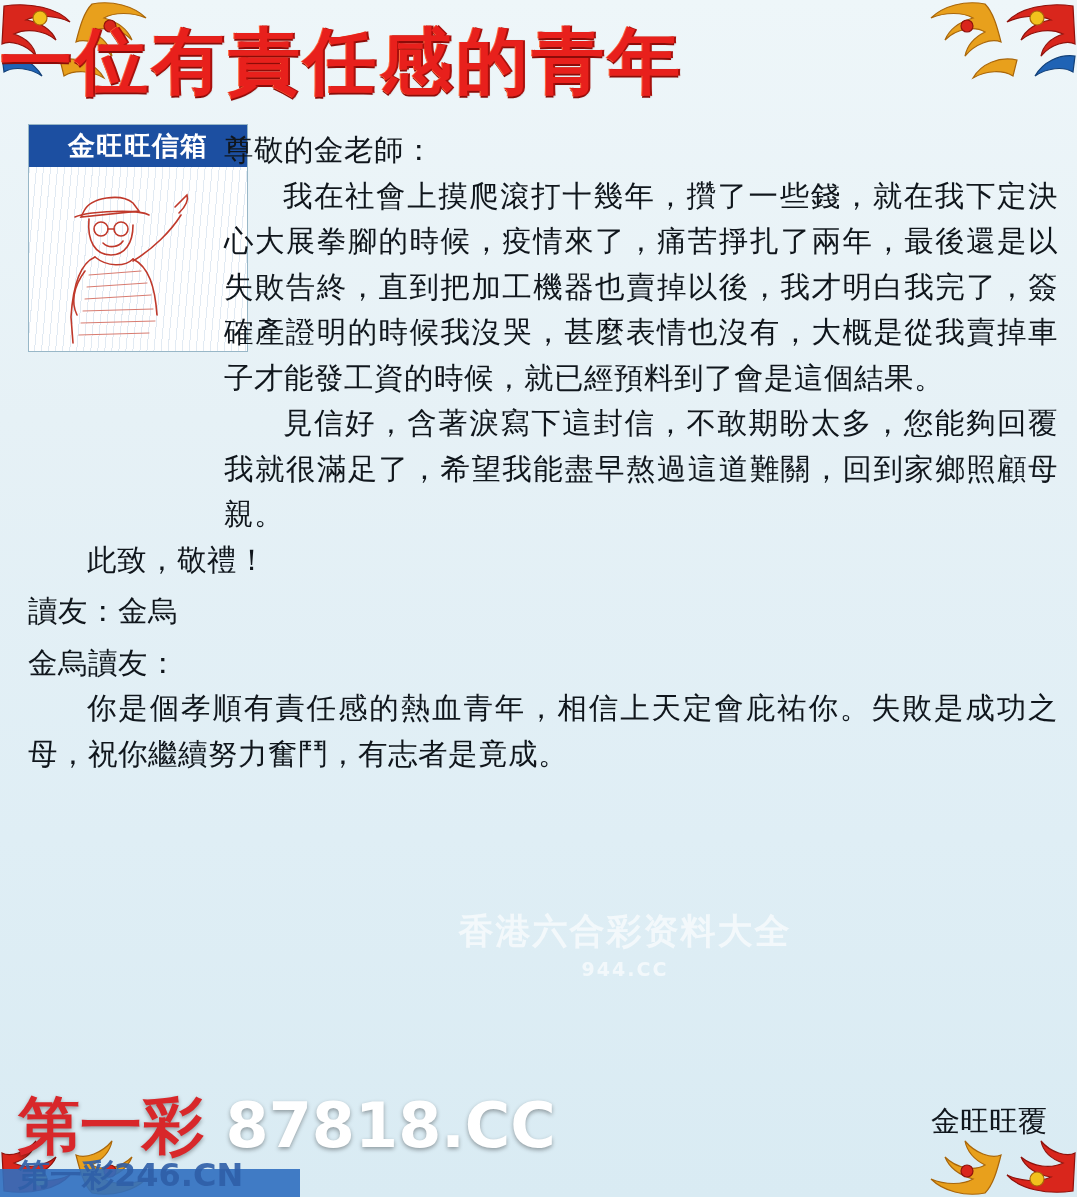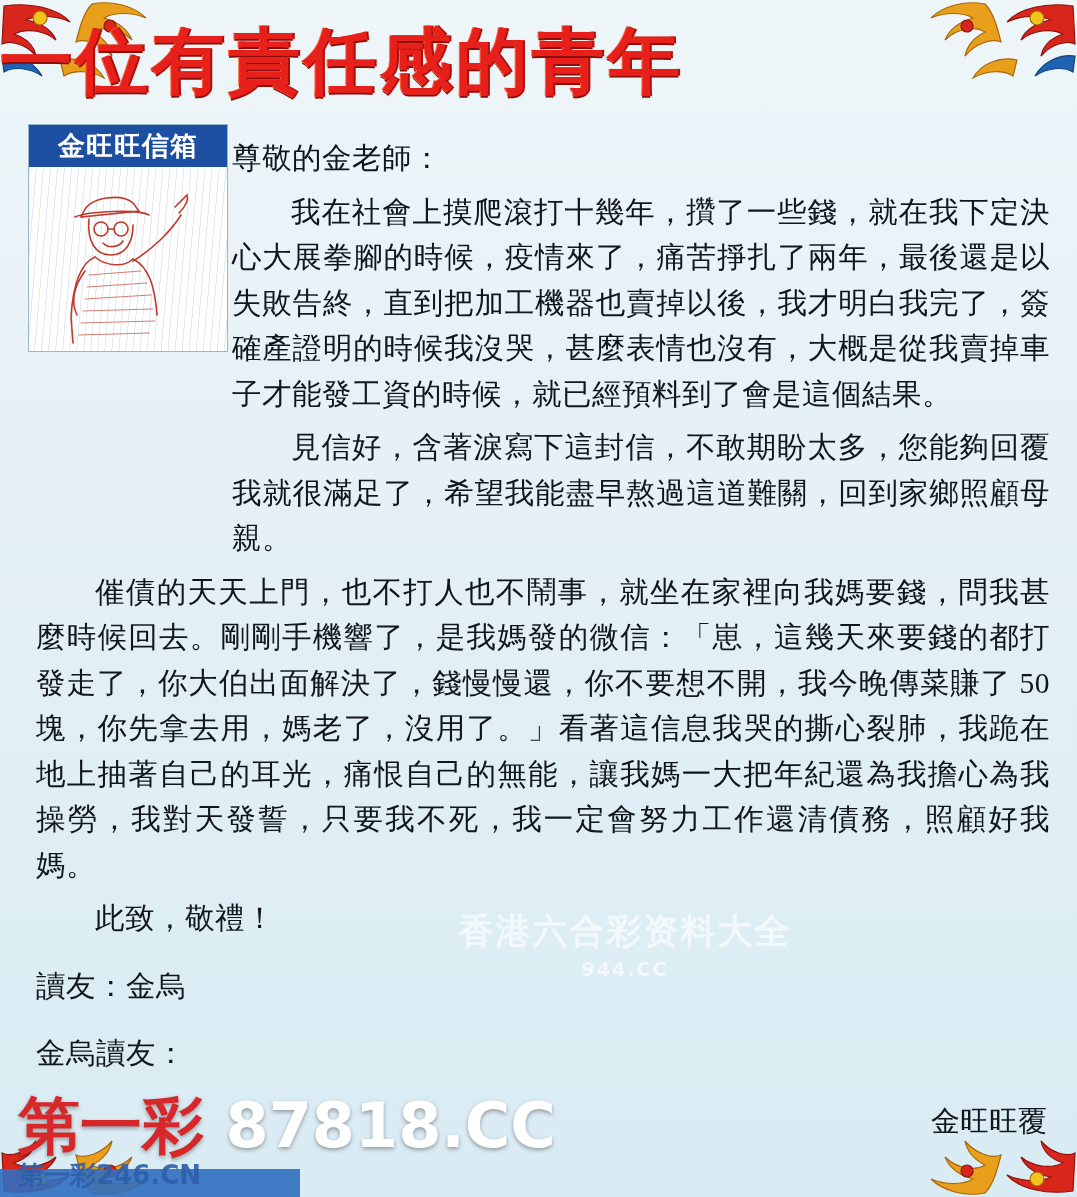--- a/index.html
+++ b/index.html
@@ -60,7 +60,7 @@
     position: absolute;
     top: 124px;
     left: 28px;
-    width: 200px;
+    width: 220px;
     height: 228px;
     border: 1px solid #98b7c7;
     background: #fbfcfd;

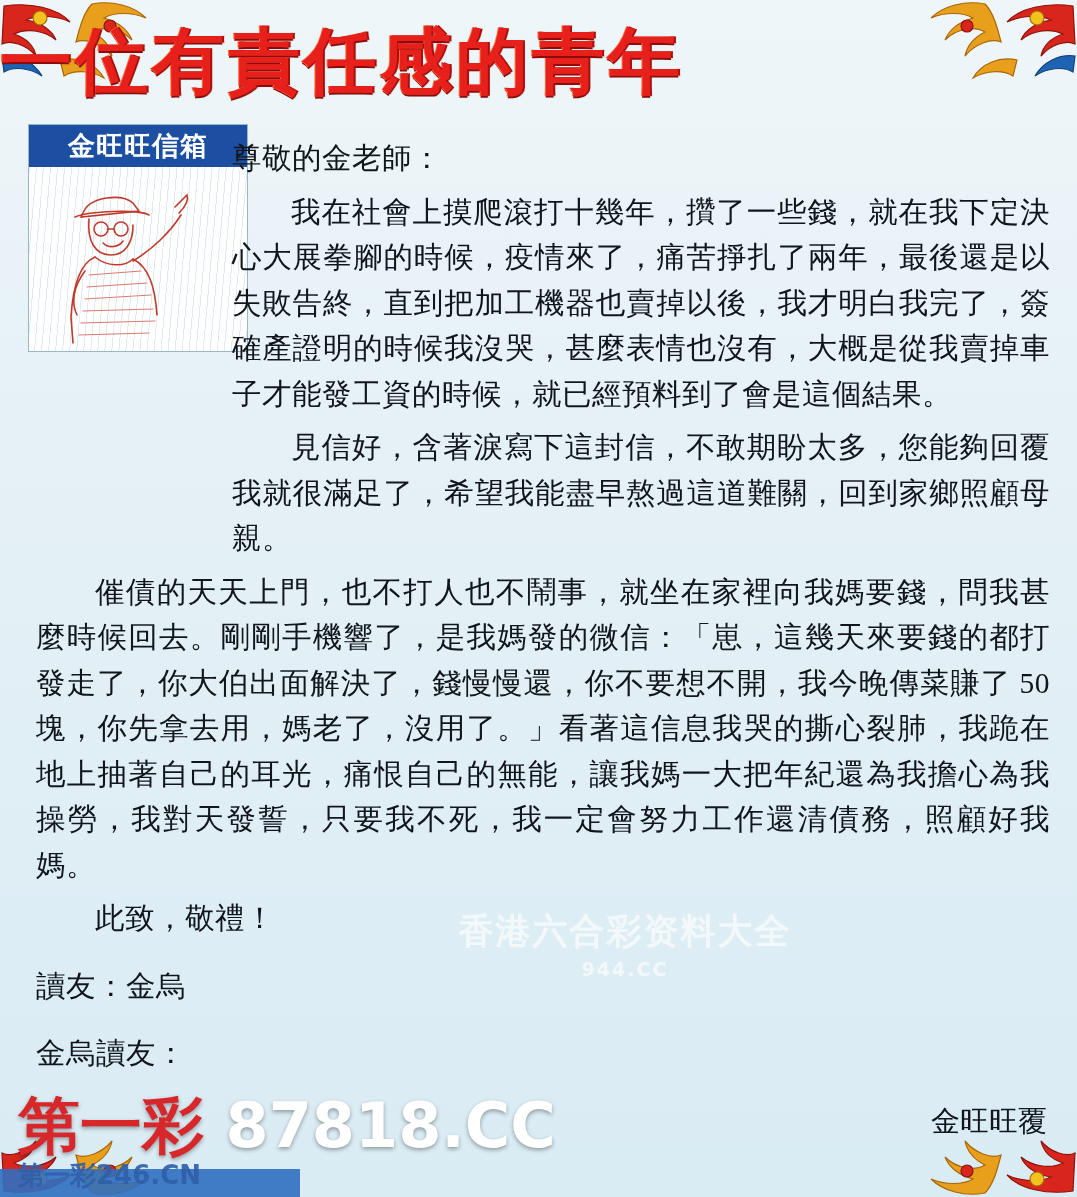--- a/index.html
+++ b/index.html
@@ -98,7 +98,7 @@
     letter-spacing: .5px;
   }
   .p {
-    margin: 8px;
+    margin: 0;
     text-align: justify;
     text-justify: inter-ideograph;
   }

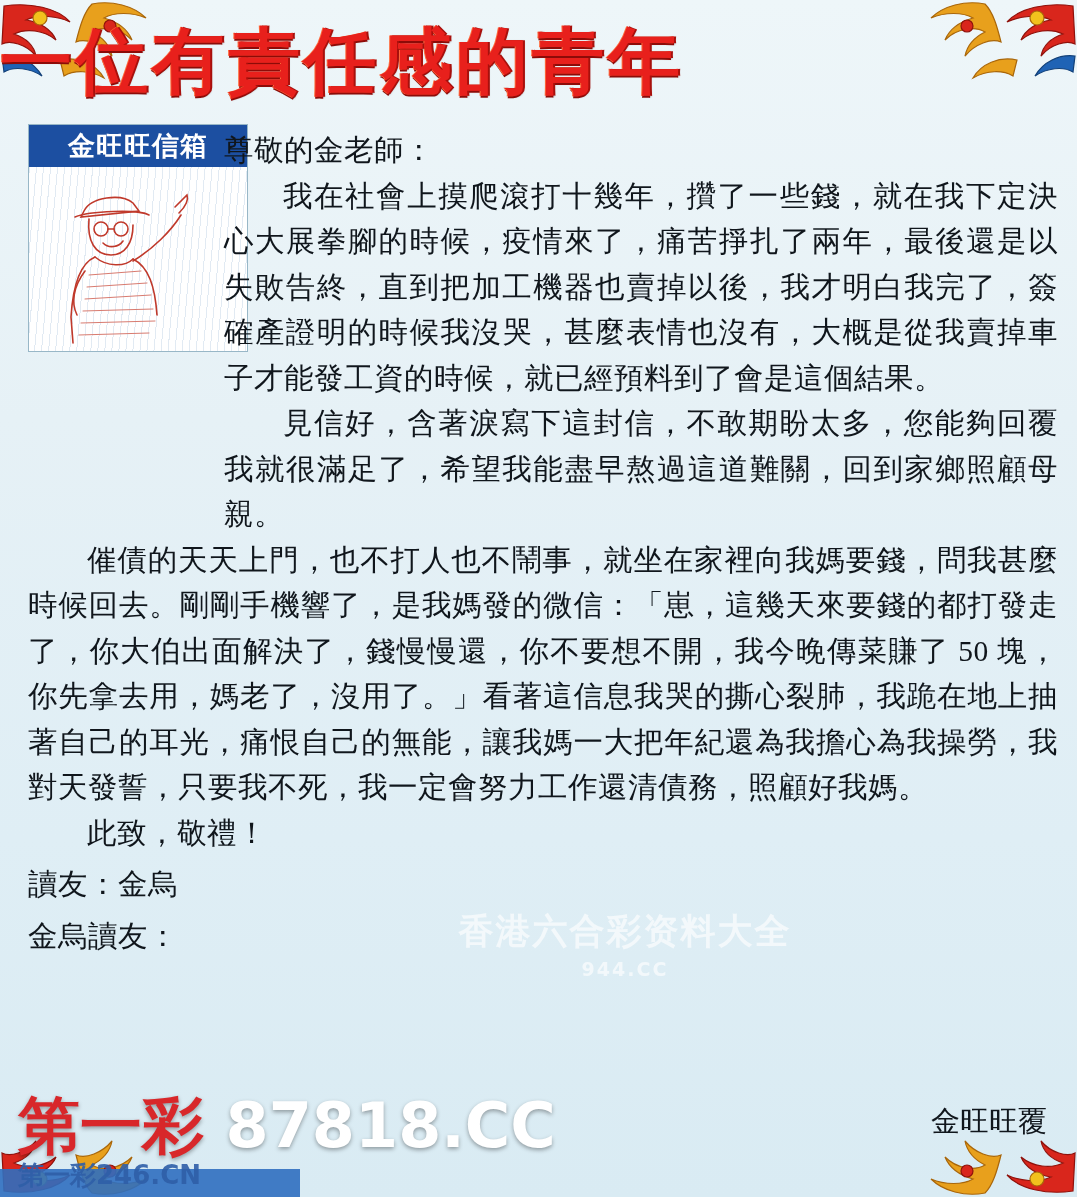--- a/index.html
+++ b/index.html
@@ -274,7 +274,6 @@
       <p class="p ind">我在社會上摸爬滾打十幾年，攢了一些錢，就在我下定決心大展拳腳的時候，疫情來了，痛苦掙扎了兩年，最後還是以失敗告終，直到把加工機器也賣掉以後，我才明白我完了，簽確產證明的時候我沒哭，甚麼表情也沒有，大概是從我賣掉車子才能發工資的時候，就已經預料到了會是這個結果。</p>
       <p class="p ind">見信好，含著淚寫下這封信，不敢期盼太多，您能夠回覆我就很滿足了，希望我能盡早熬過這道難關，回到家鄉照顧母親。</p>
     </div>
-    <p class="p ind">催債的天天上門，也不打人也不鬧事，就坐在家裡向我媽要錢，問我甚麼時候回去。剛剛手機響了，是我媽發的微信：「崽，這幾天來要錢的都打發走了，你大伯出面解決了，錢慢慢還，你不要想不開，我今晚傳菜賺了 50 塊，你先拿去用，媽老了，沒用了。」看著這信息我哭的撕心裂肺，我跪在地上抽著自己的耳光，痛恨自己的無能，讓我媽一大把年紀還為我擔心為我操勞，我對天發誓，只要我不死，我一定會努力工作還清債務，照顧好我媽。</p>
     <p class="p ind">此致，敬禮！</p>
     <div class="gap-sm"></div>
     <p class="p right">讀友：金烏</p>

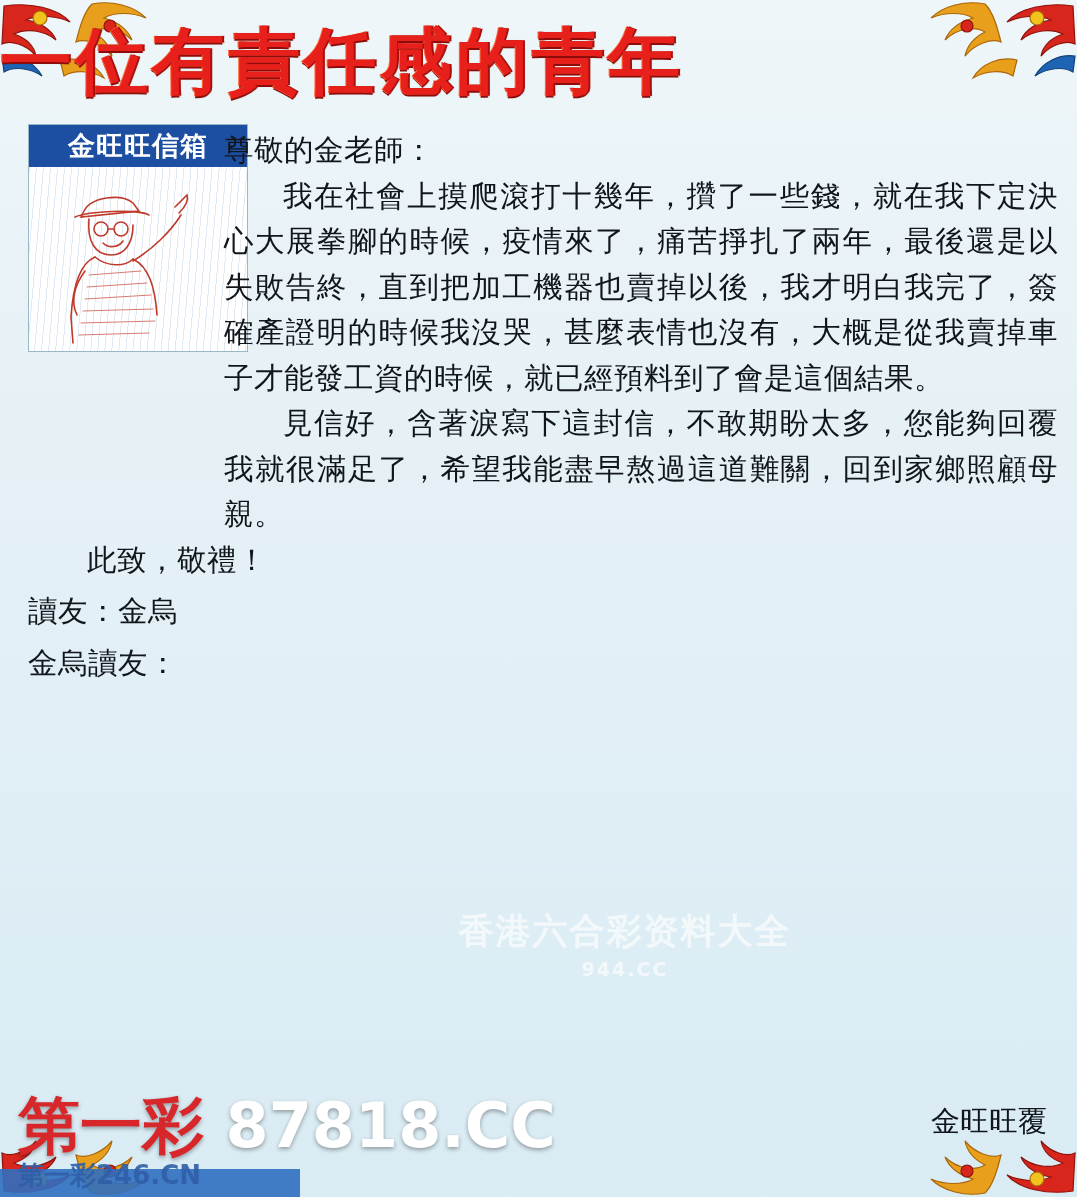--- a/index.html
+++ b/index.html
@@ -279,6 +279,7 @@
     <p class="p right">讀友：金烏</p>
     <div class="gap-sm"></div>
     <p class="p">金烏讀友：</p>
+    <p class="p ind">你是個孝順有責任感的熱血青年，相信上天定會庇祐你。失敗是成功之母，祝你繼續努力奮鬥，有志者是竟成。</p>
   </div>
 
   <div class="wm-mid">

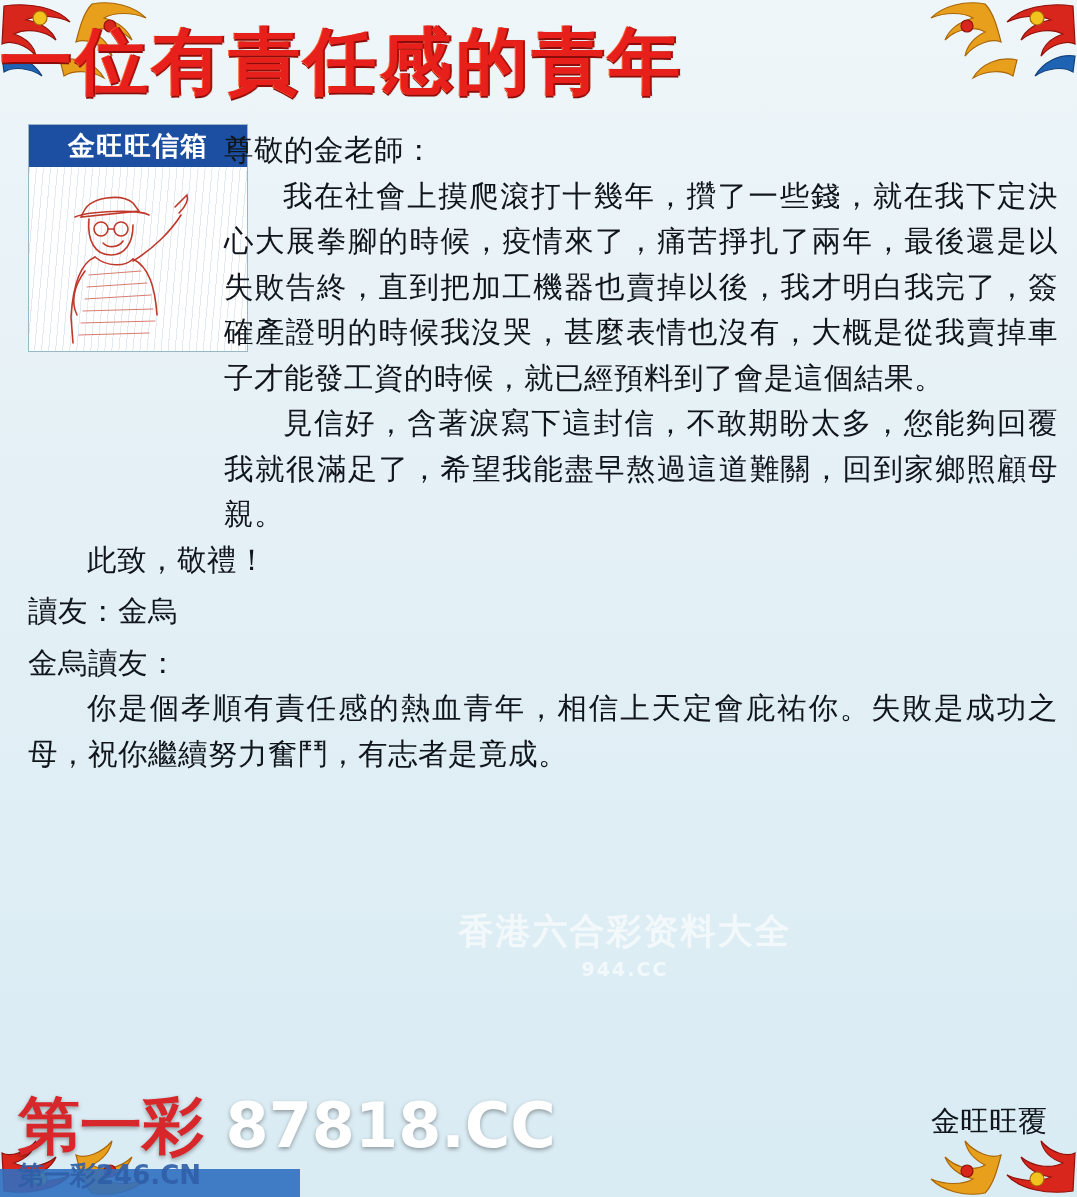--- a/index.html
+++ b/index.html
@@ -149,7 +149,7 @@
     bottom: 4px;
     font-family: "DejaVu Sans", "Liberation Sans", sans-serif;
     font-weight: bold;
-    font-size: 26px;
+    font-size: 32px;
     line-height: 36px;
     color: #2f5fa8;
     opacity: .9;

